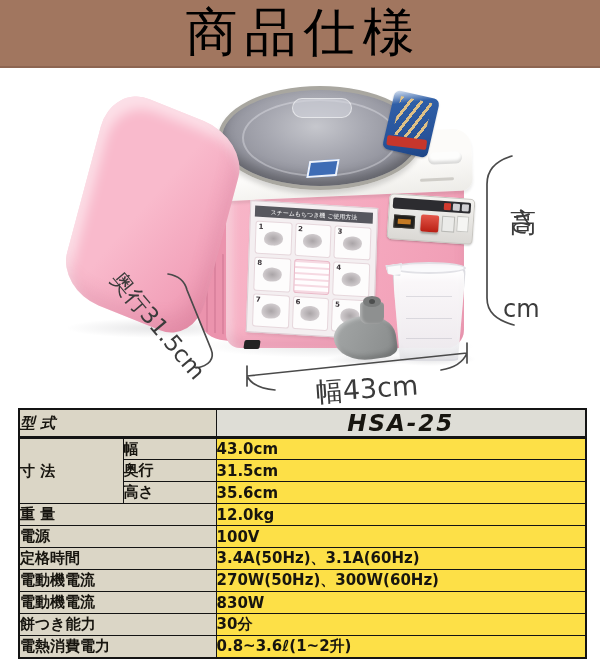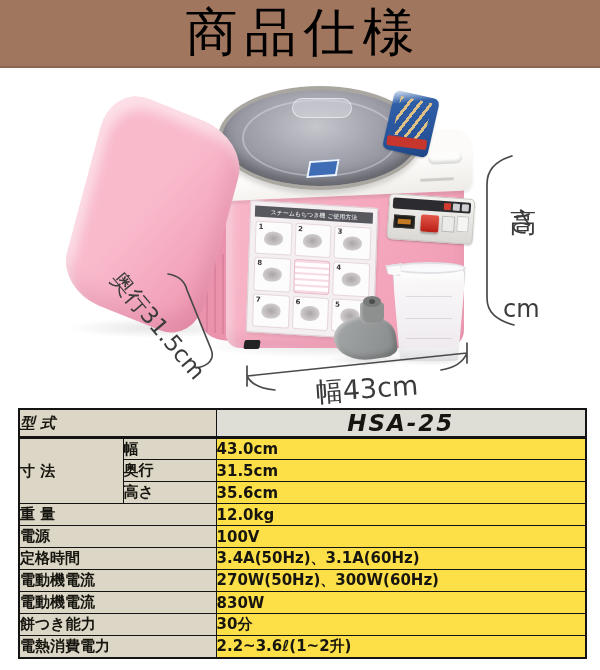--- a/index.html
+++ b/index.html
@@ -408,7 +408,7 @@
       </tr>
       <tr>
         <td colspan="2" class="lbl">電熱消費電力</td>
-        <td class="val">2.2~3.6ℓ(1~2升)</td>
+        <td class="val">0.8~3.6ℓ(1~2升)</td>
       </tr>
     </tbody>
   </table>

